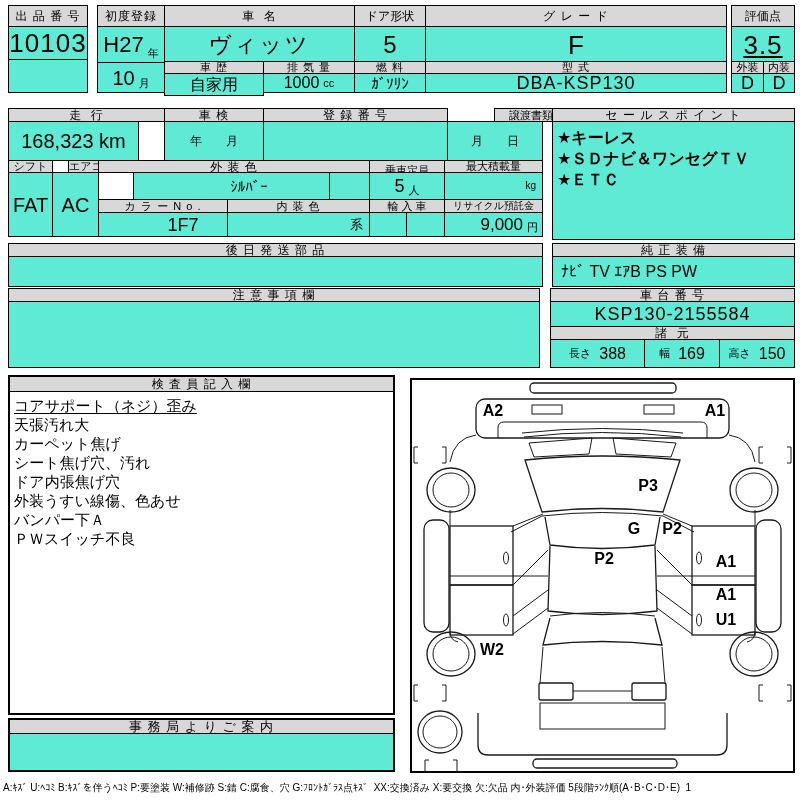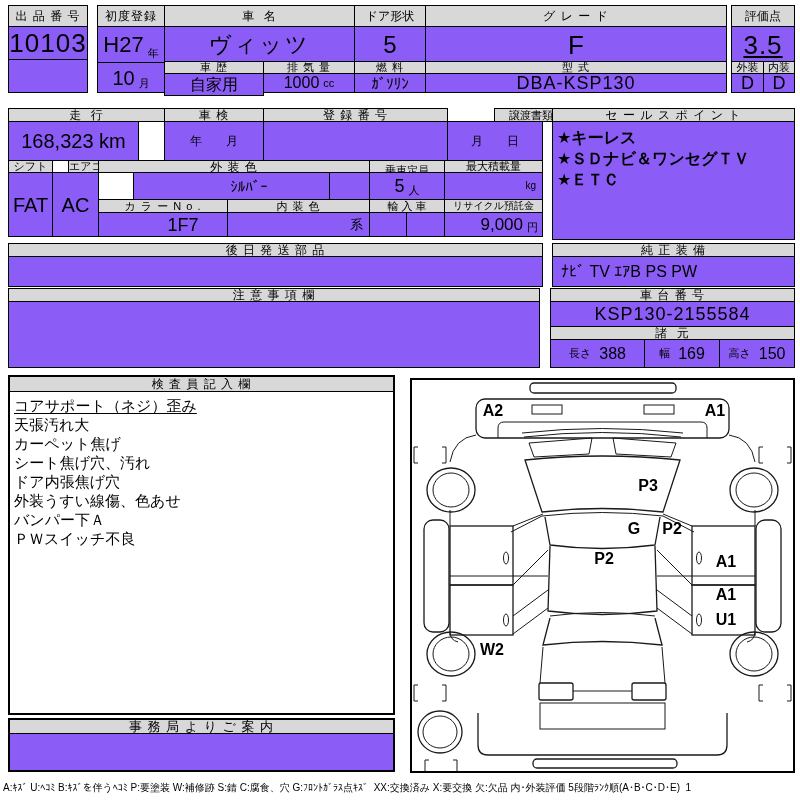--- a/index.html
+++ b/index.html
@@ -14,7 +14,7 @@
     font-size:12px;white-space:pre;letter-spacing:1px;line-height:1;
   }
   .cell{
-    position:absolute;box-sizing:border-box;border:1px solid #000;background:#8b5cf6;
+    position:absolute;box-sizing:border-box;border:1px solid #000;background:#5eead4;
     display:flex;align-items:center;justify-content:center;white-space:pre;line-height:1;
   }
   .box{position:absolute;box-sizing:border-box;border:2px solid #000;background:#fff;}

